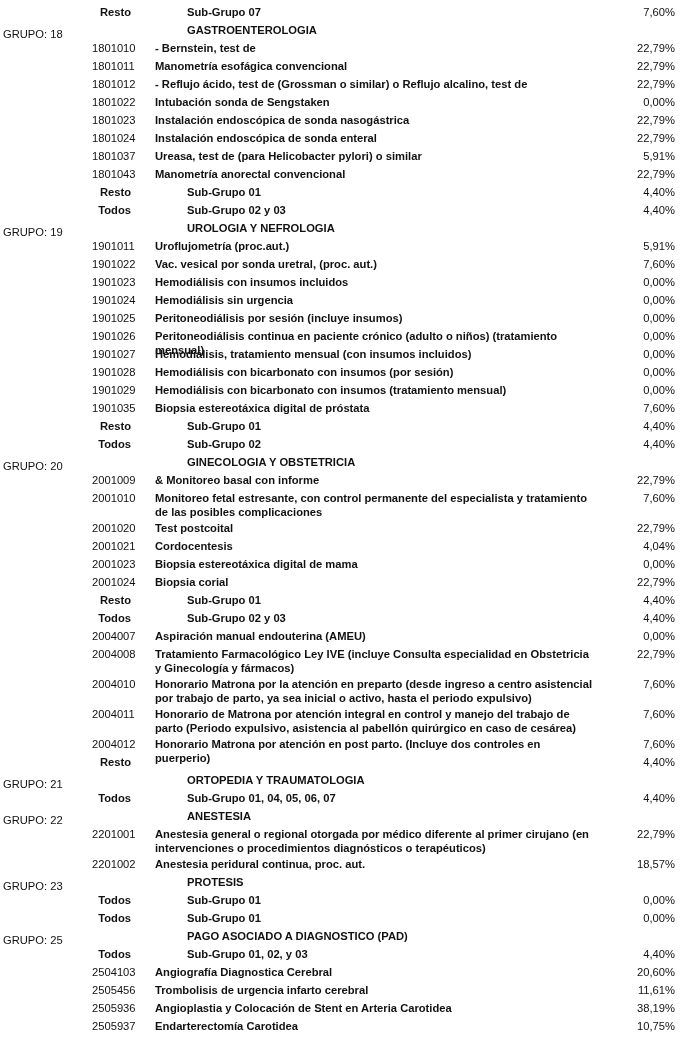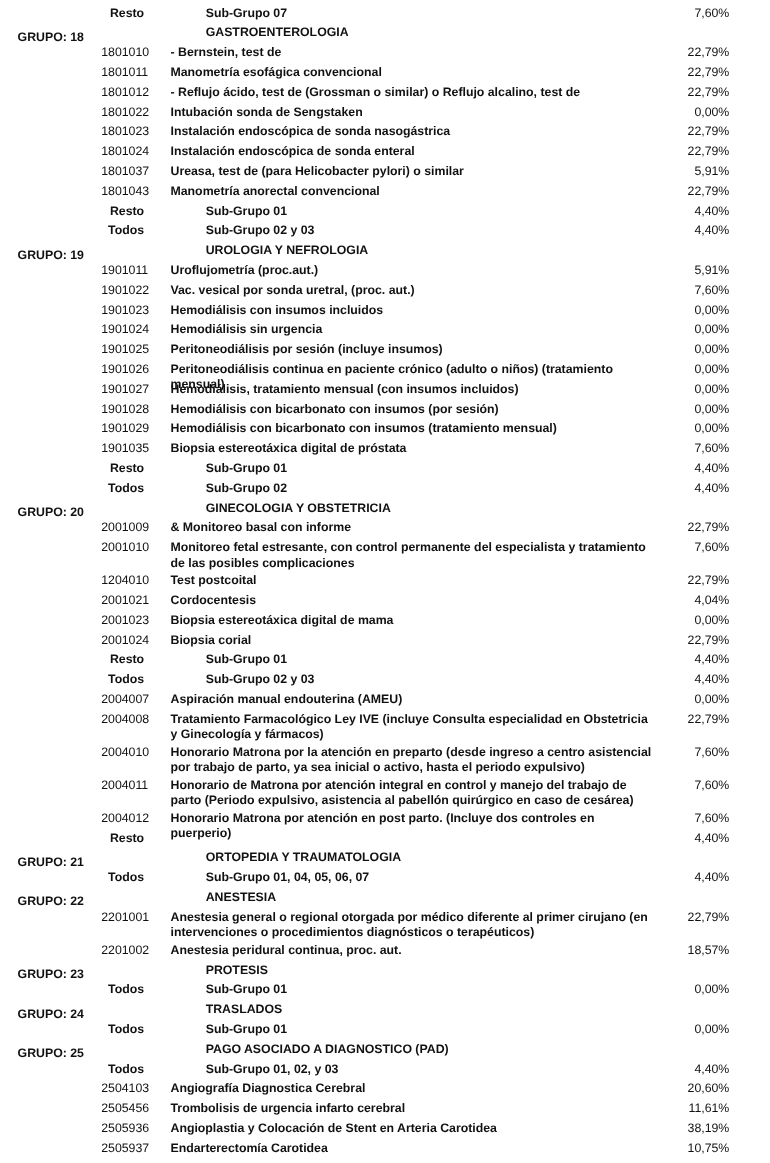--- a/index.html
+++ b/index.html
@@ -13,7 +13,7 @@
     .code.bold { font-weight: bold; left: 95px; width: 36px; text-align: right; }
     .desc { position: absolute; left: 155px; width: 440px; font-weight: bold; }
     .desc.bold { font-weight: bold; margin-left: 32px; }
-    .pct { position: absolute; right: 30px; text-align: right; }
+    .pct { position: absolute; right: 18px; text-align: right; }
   </style>
 </head>
 <body>

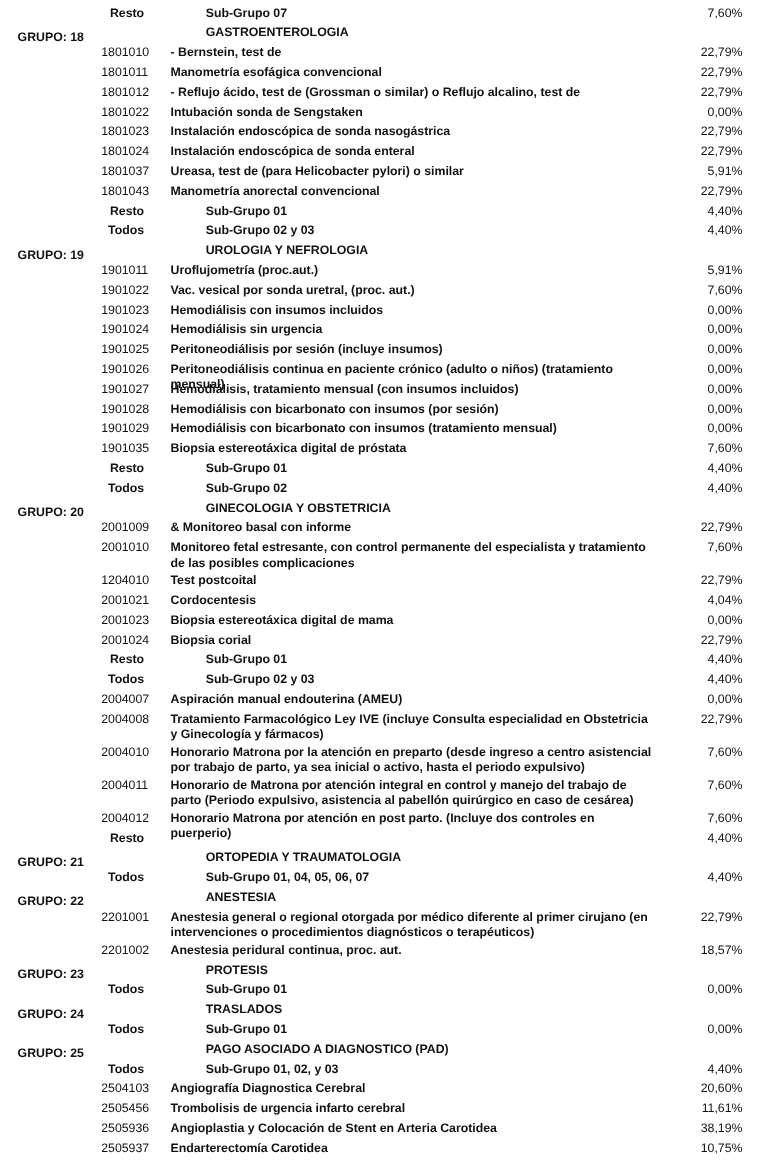--- a/index.html
+++ b/index.html
@@ -8,7 +8,7 @@
     #doc { position: absolute; left: 0; top: 5px; width: 693px; }
     .row { position: relative; height: 18px; line-height: 14px; }
     .row.tall { height: 30px; }
-    .grp { position: absolute; left: 16px; top: 4px; font-weight: bold; }
+    .grp { position: absolute; left: 3px; top: 4px; font-weight: normal; }
     .code { position: absolute; left: 92px; width: 50px; }
     .code.bold { font-weight: bold; left: 95px; width: 36px; text-align: right; }
     .desc { position: absolute; left: 155px; width: 440px; font-weight: bold; }

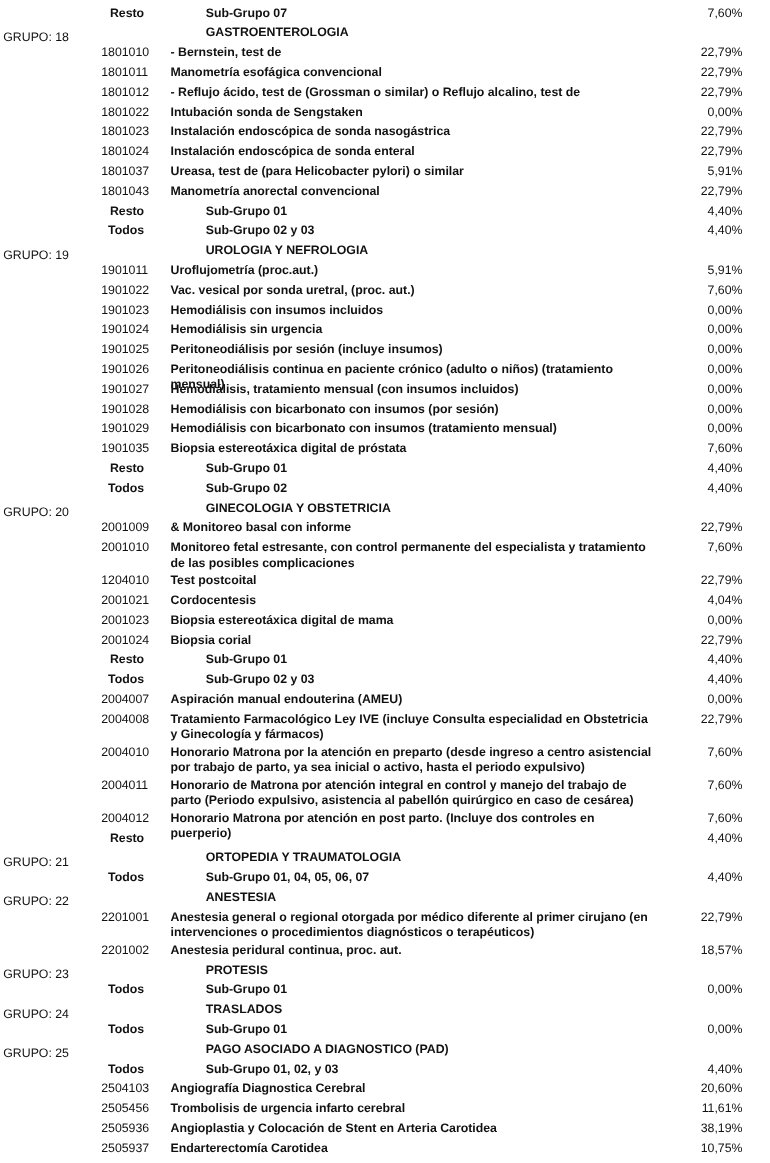--- a/index.html
+++ b/index.html
@@ -157,7 +157,7 @@
       <span class="pct">7,60%</span>
     </div>
     <div class="row">
-      <span class="code">1204010</span>
+      <span class="code">2001020</span>
       <span class="desc">Test postcoital</span>
       <span class="pct">22,79%</span>
     </div>

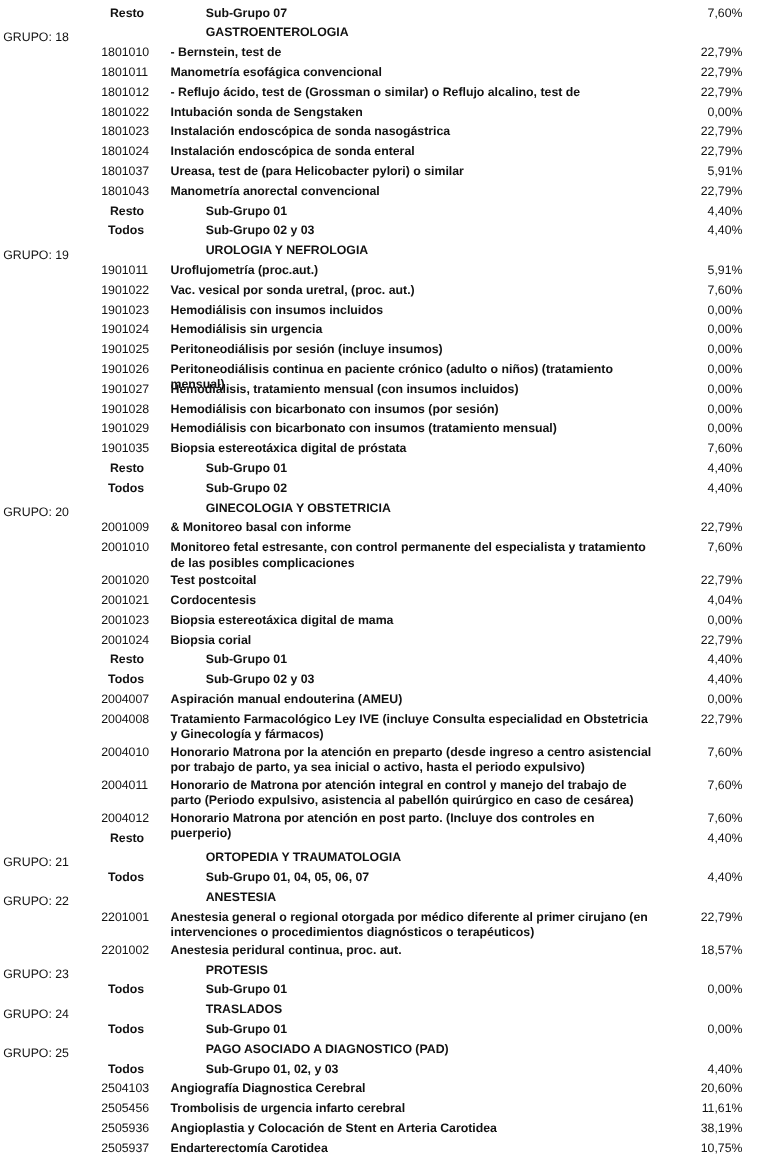--- a/index.html
+++ b/index.html
@@ -248,10 +248,6 @@
       <span class="pct">0,00%</span>
     </div>
     <div class="row">
-      <span class="grp">GRUPO: 24</span>
-      <span class="desc bold">TRASLADOS</span>
-    </div>
-    <div class="row">
       <span class="code bold">Todos</span>
       <span class="desc bold">Sub-Grupo 01</span>
       <span class="pct">0,00%</span>

